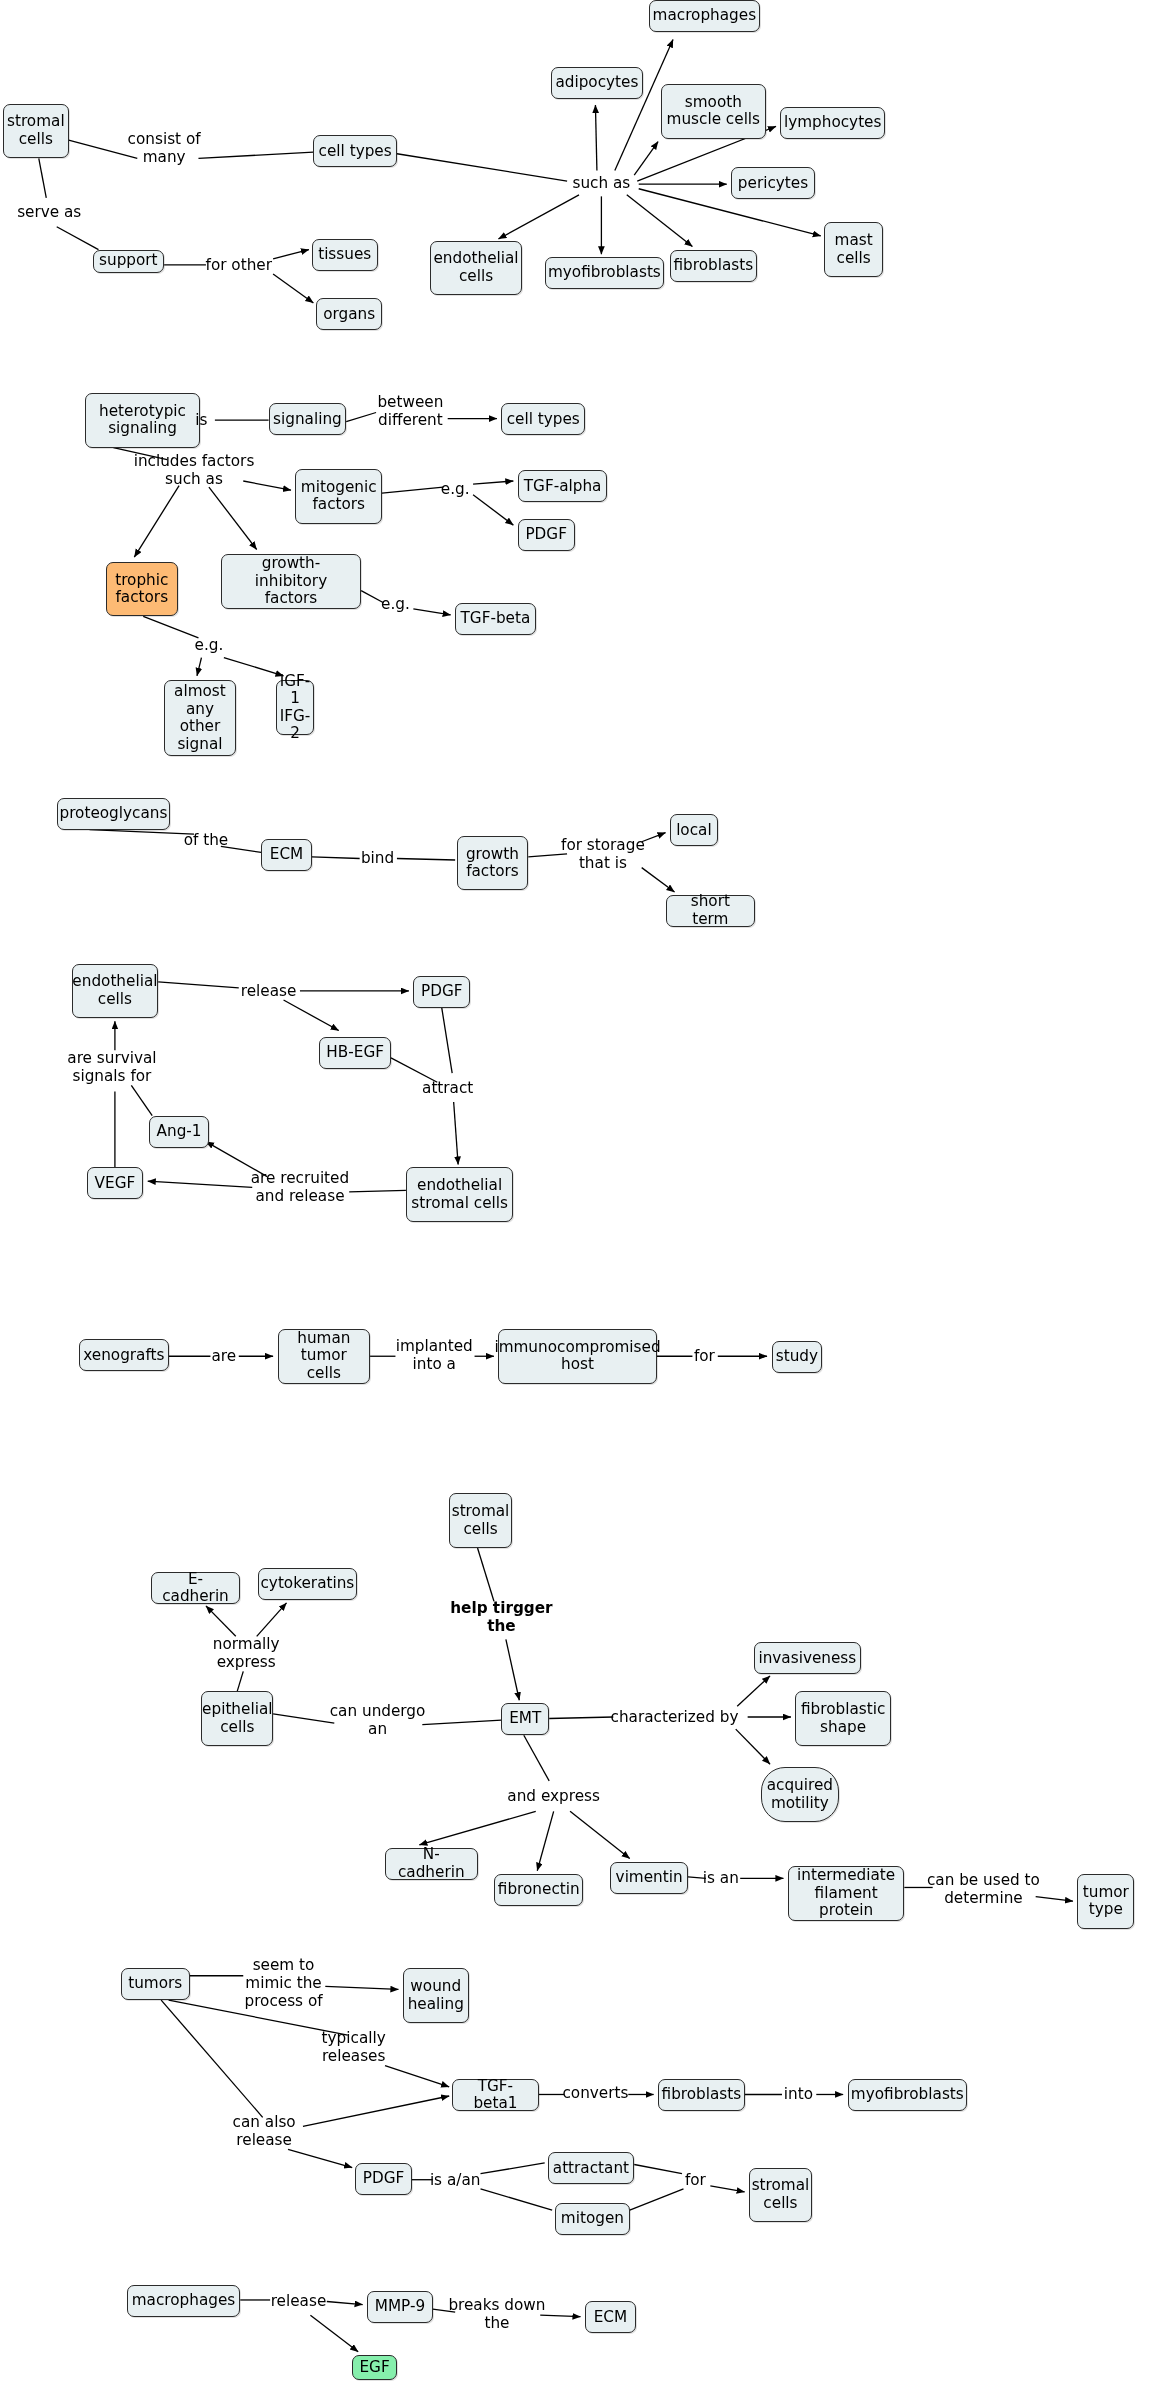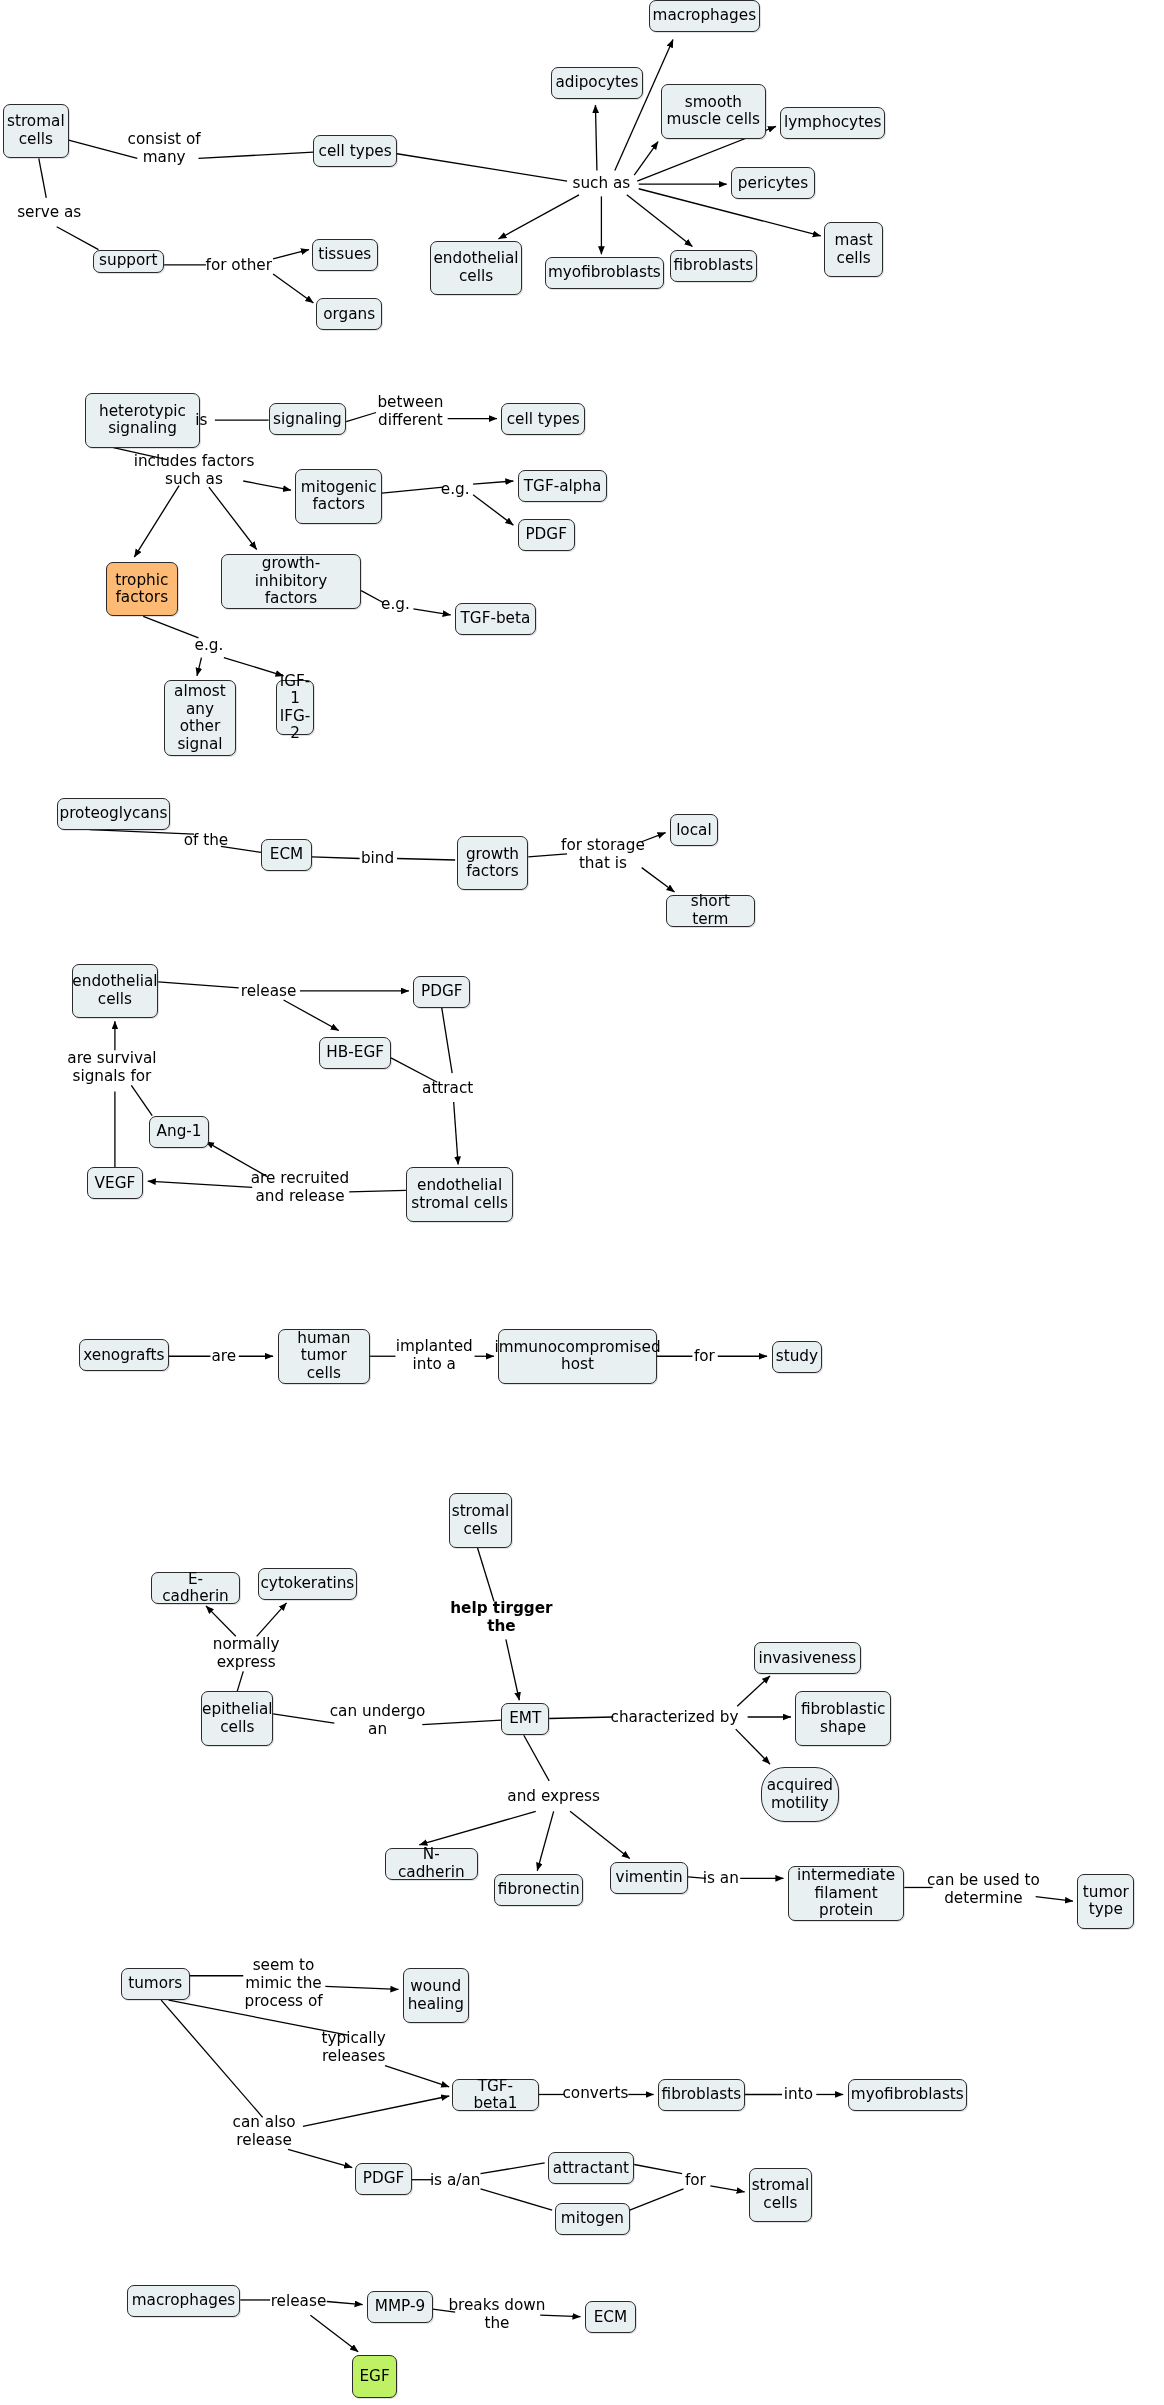--- a/index.html
+++ b/index.html
@@ -284,7 +284,7 @@
       <div class="node" style="left: 126.846px; top: 2284.75px; width: 113.415px; height: 31.9652px; font-size: 15.2532px; background: rgb(232, 240, 242); border-color: rgb(43, 43, 43);"><span>macrophages</span></div>
       <div class="node" style="left: 367.108px; top: 2290.84px; width: 65.6615px; height: 31.9652px; font-size: 15.2532px; background: rgb(232, 240, 242); border-color: rgb(43, 43, 43);"><span>MMP-9</span></div>
       <div class="node" style="left: 584.985px; top: 2301.49px; width: 50.7385px; height: 31.9652px; font-size: 15.2532px; background: rgb(232, 240, 242); border-color: rgb(43, 43, 43);"><span>ECM</span></div>
-      <div class="node" style="left: 352.185px; top: 2354.77px; width: 44.7692px; height: 43px; font-size: 15.2532px; background: #bef264; border-color: rgb(43, 43, 43);"><span>EGF</span></div>
+      <div class="node" style="left: 352.185px; top: 2354.77px; width: 44.7692px; height: 25px; font-size: 15.2532px; background: #86efac; border-color: rgb(43, 43, 43);"><span>EGF</span></div>
       <div class="lbl" style="left: 298.462px; top: 2301.49px; font-size: 15.2532px;">release</div>
       <div class="lbl" style="left: 496.938px; top: 2313.67px; font-size: 15.2532px;">breaks down
 the</div>

